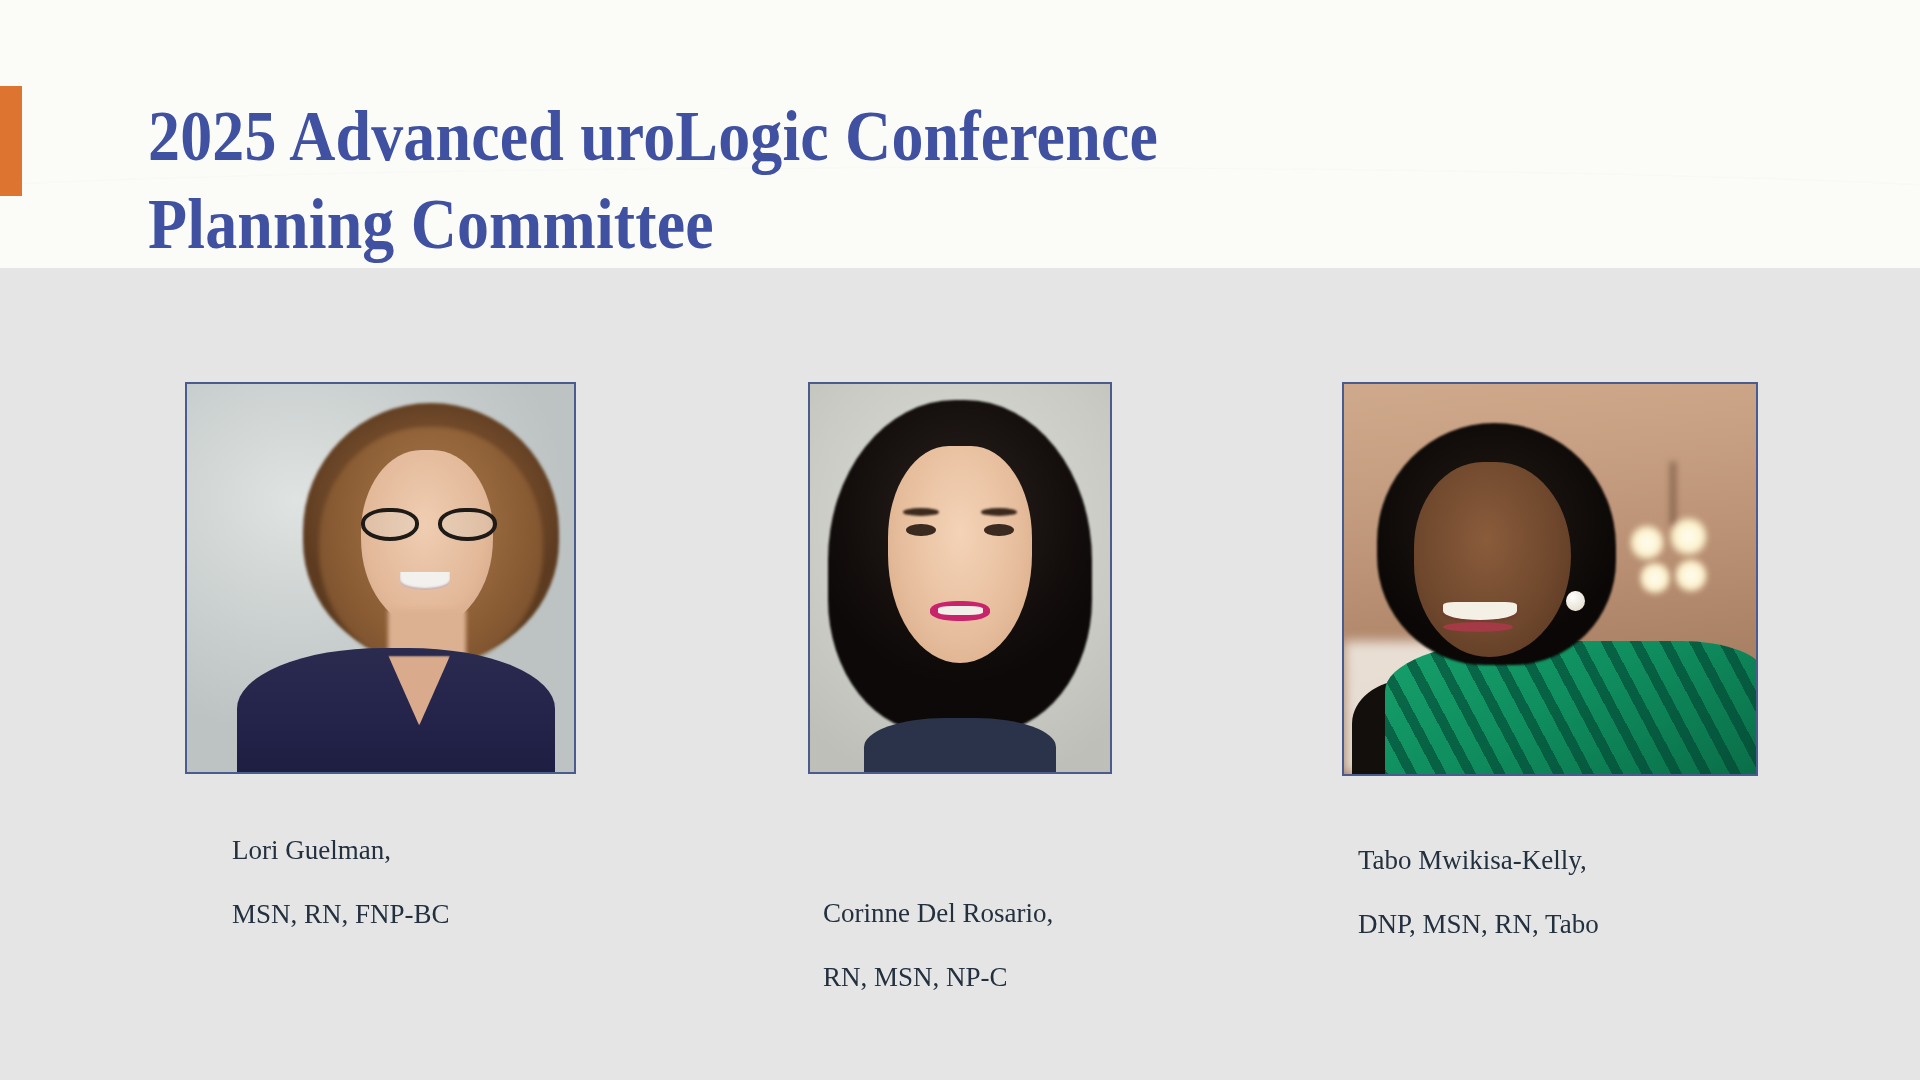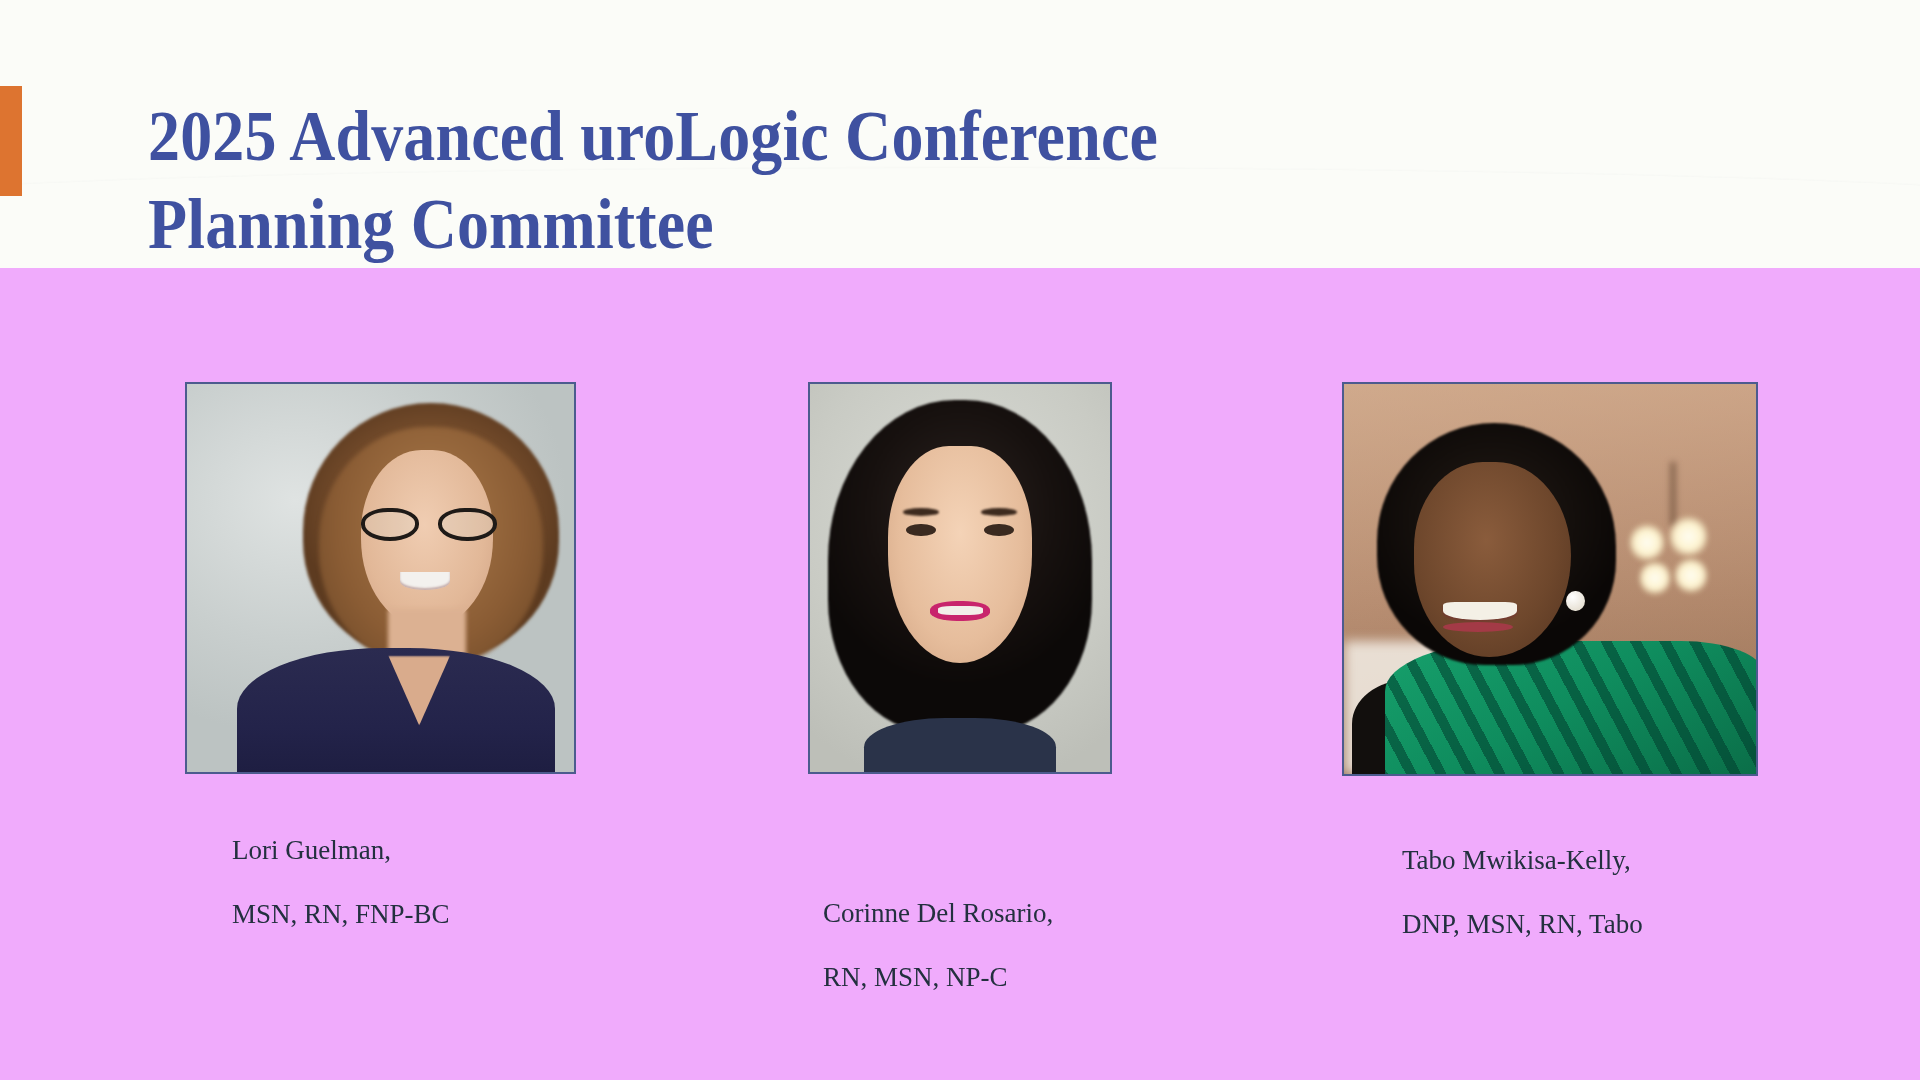--- a/index.html
+++ b/index.html
@@ -19,7 +19,7 @@
   .slide {
     position: absolute;
     inset: 0;
-    background: #f0abfc;
+    background: #e5e5e5;
     overflow: hidden;
   }
 

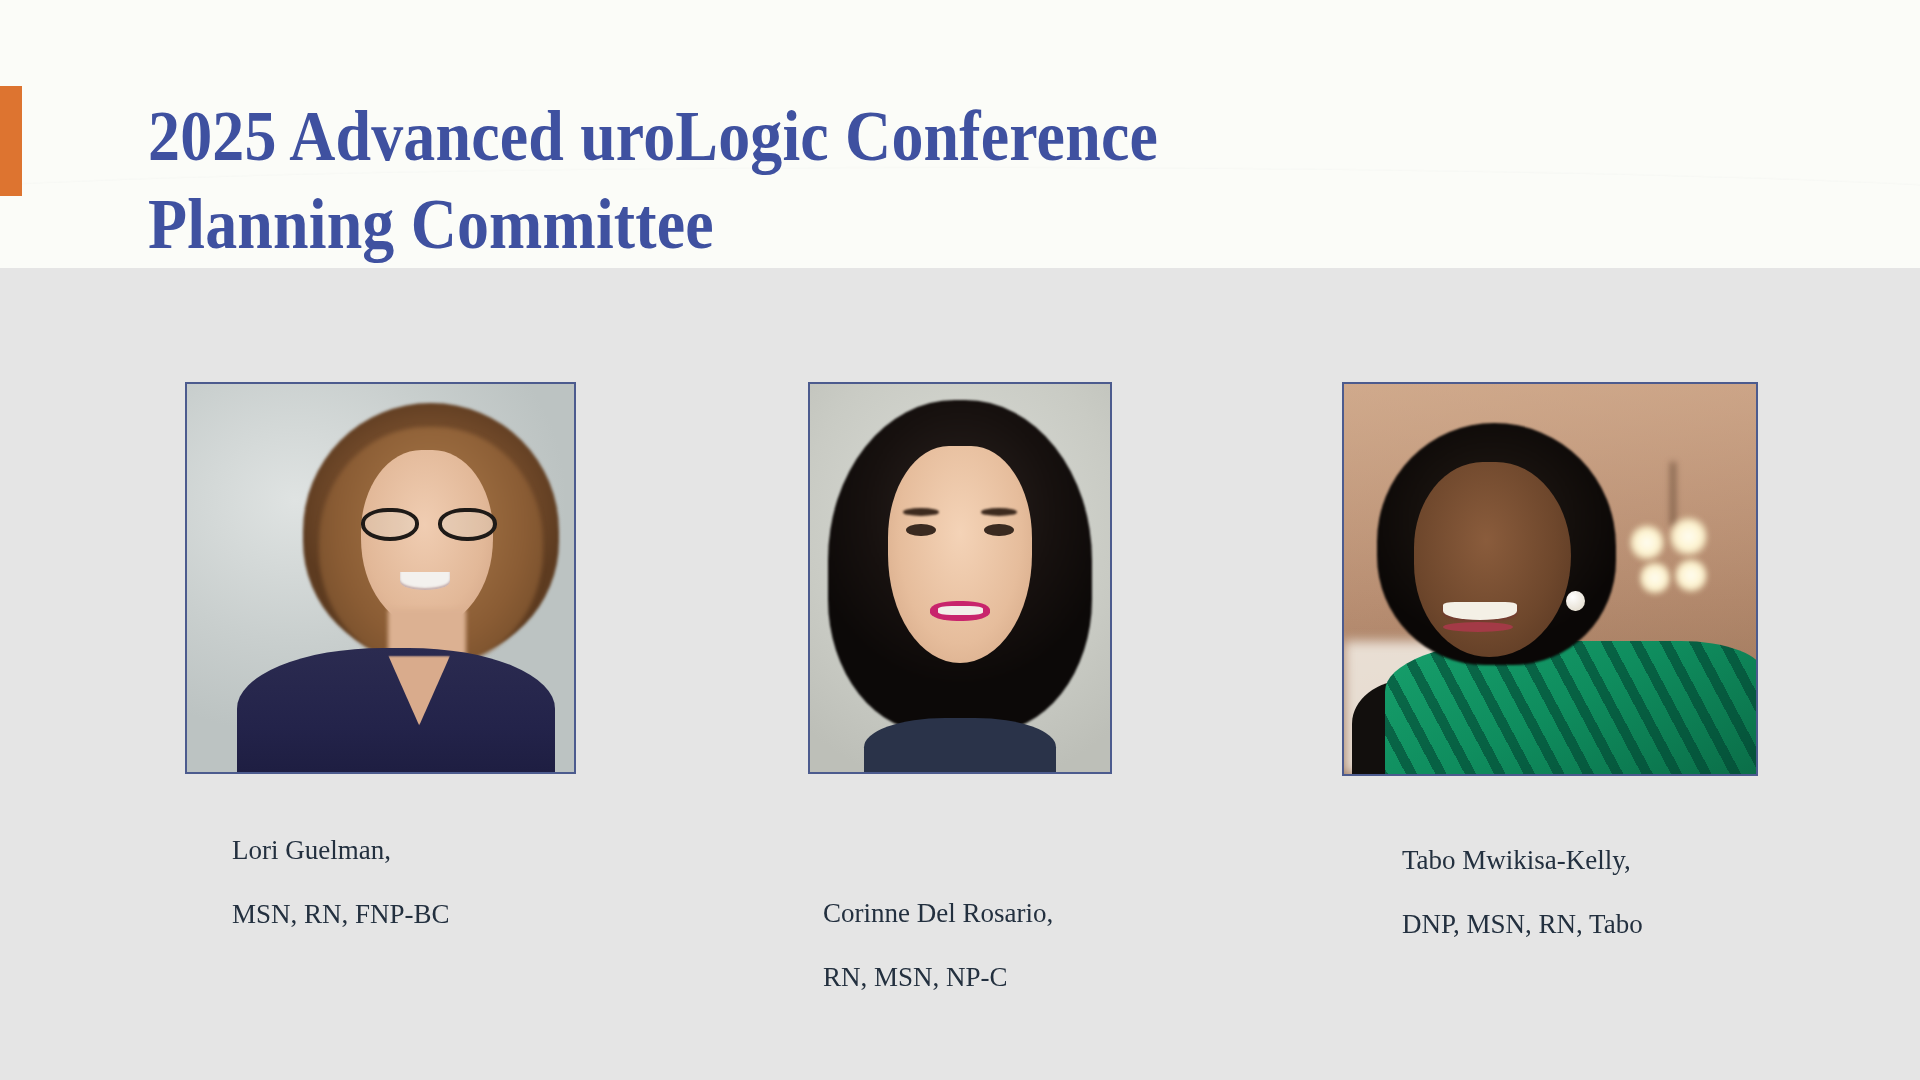--- a/index.html
+++ b/index.html
@@ -475,7 +475,7 @@
           <div class="earring"></div>
         </div>
       </div>
-      <div class="caption" style="left:1402px; top:812px; width:430px;">
+      <div class="caption" style="left:1358px; top:812px; width:430px;">
         <span>Tabo Mwikisa-Kelly,</span><br>
         <span>DNP, MSN, RN, Tabo</span>
         <span class="role"></span>

